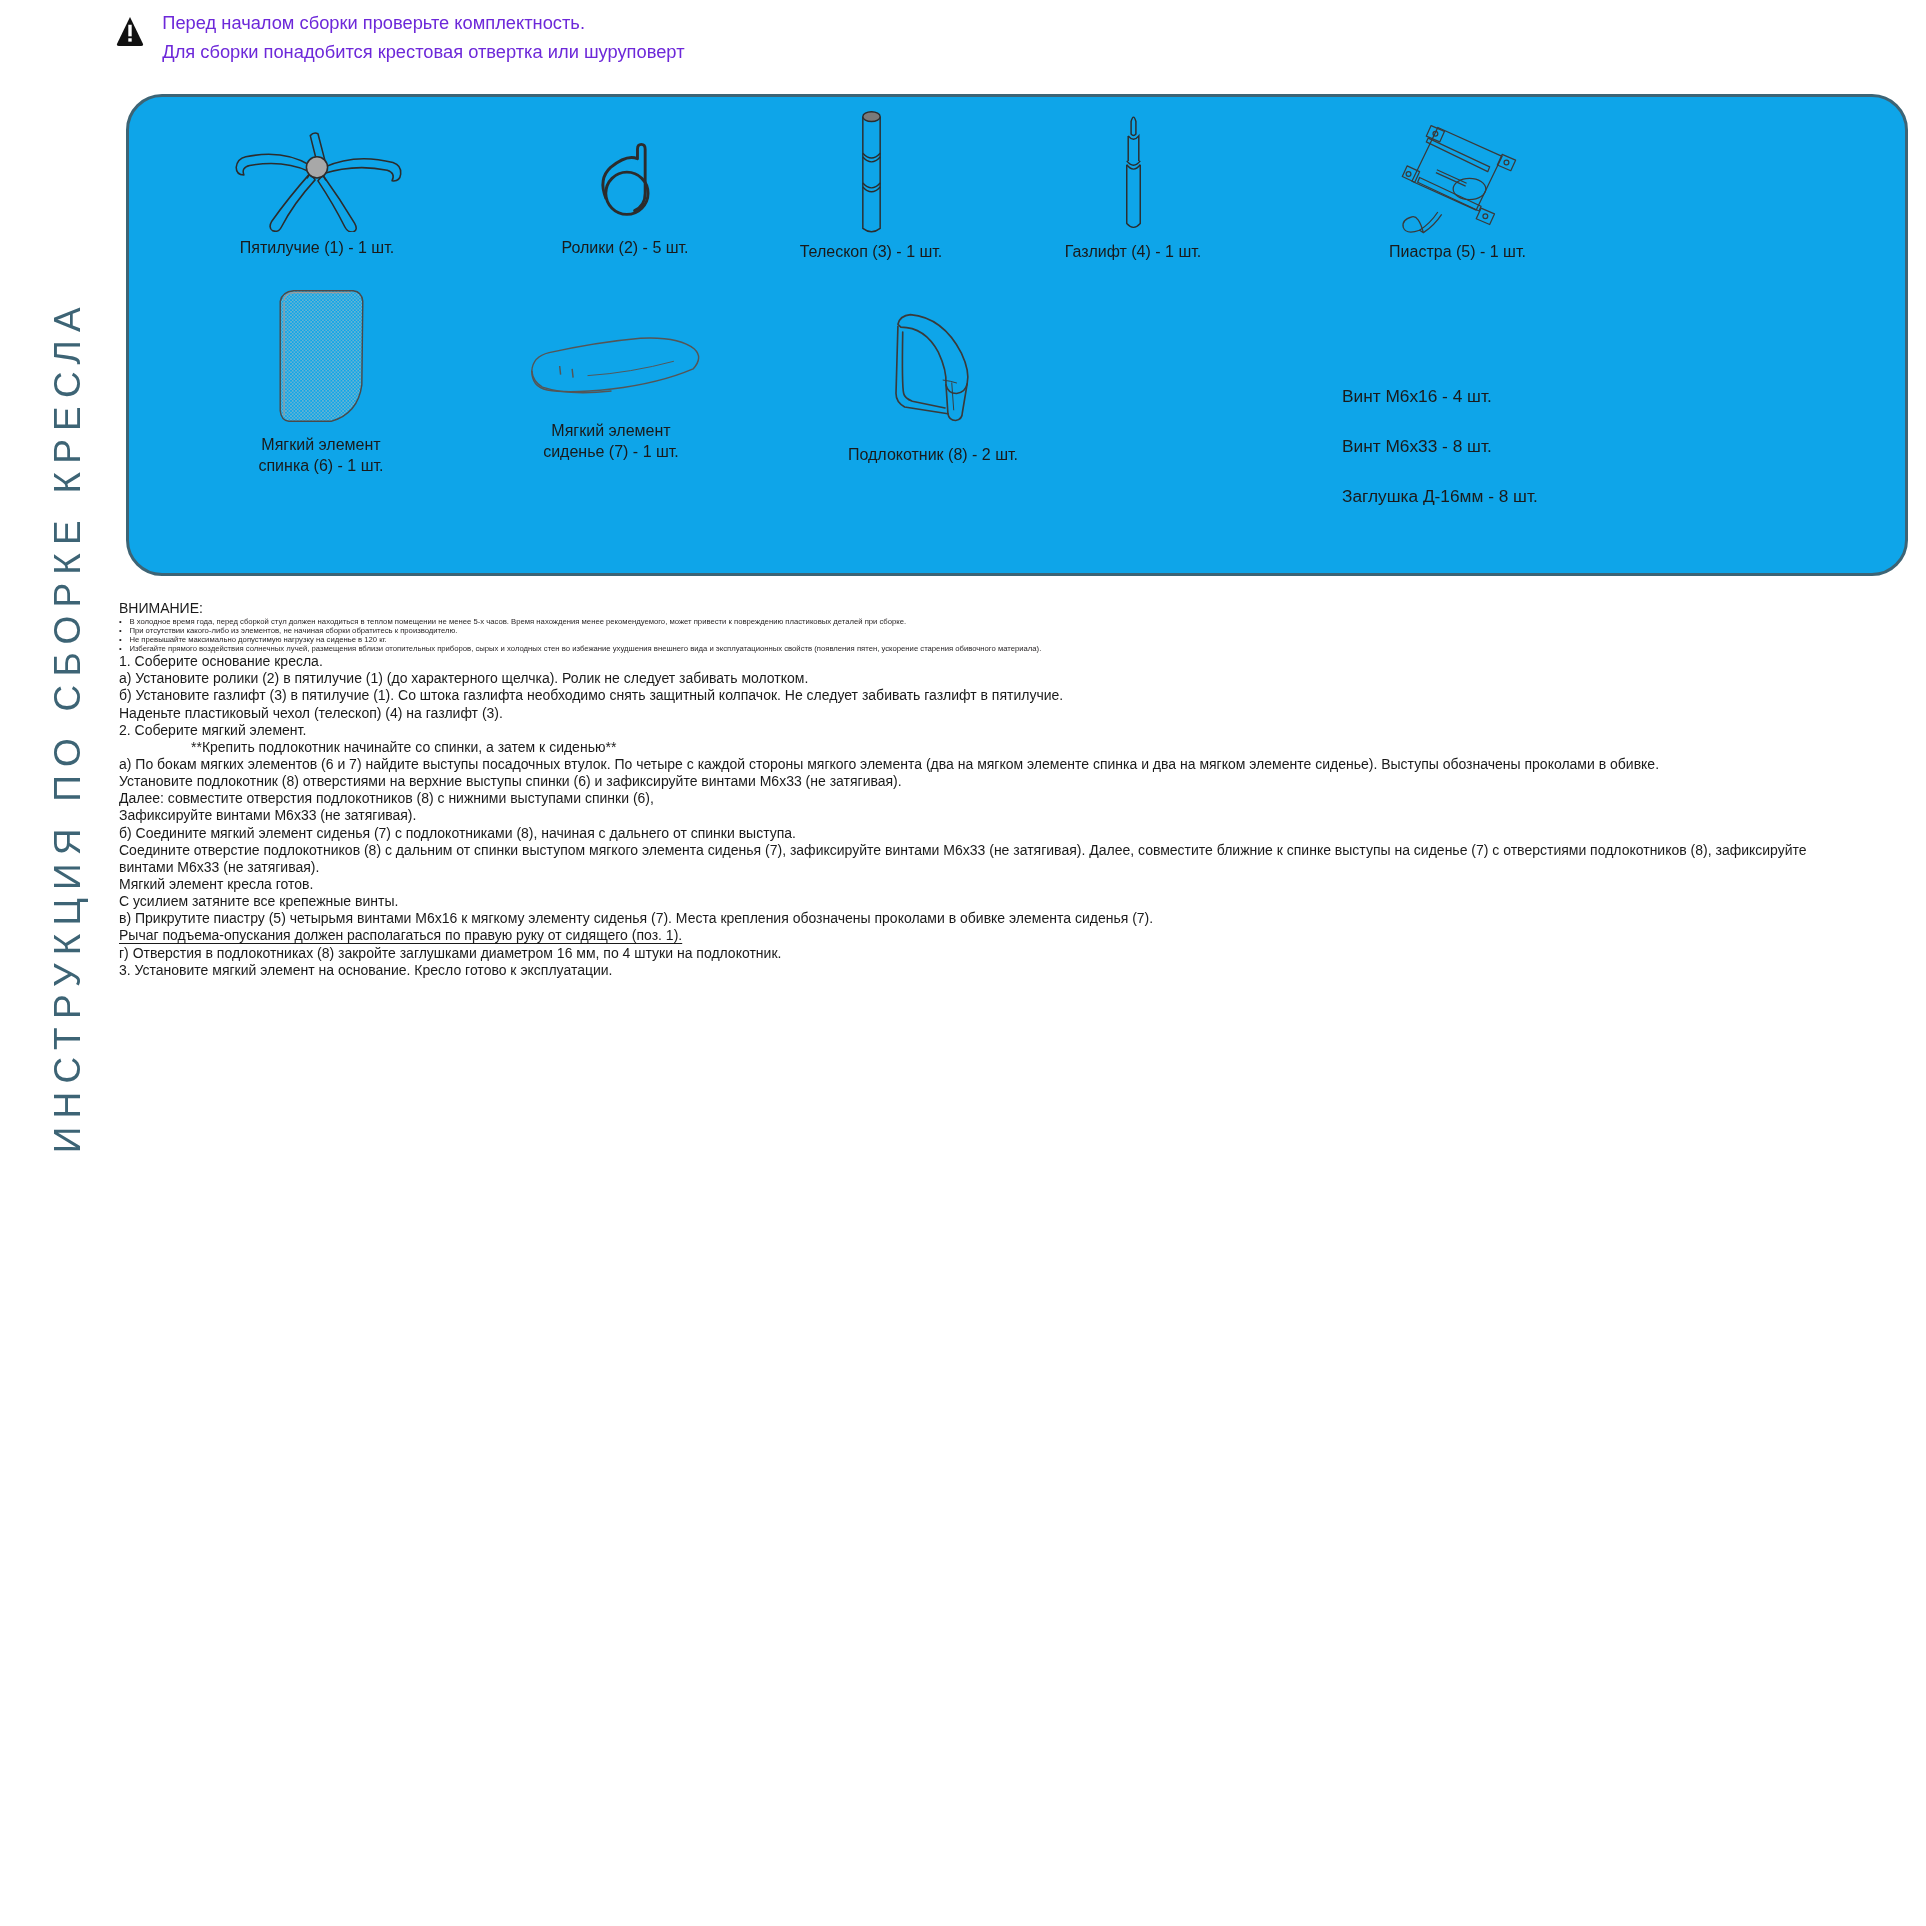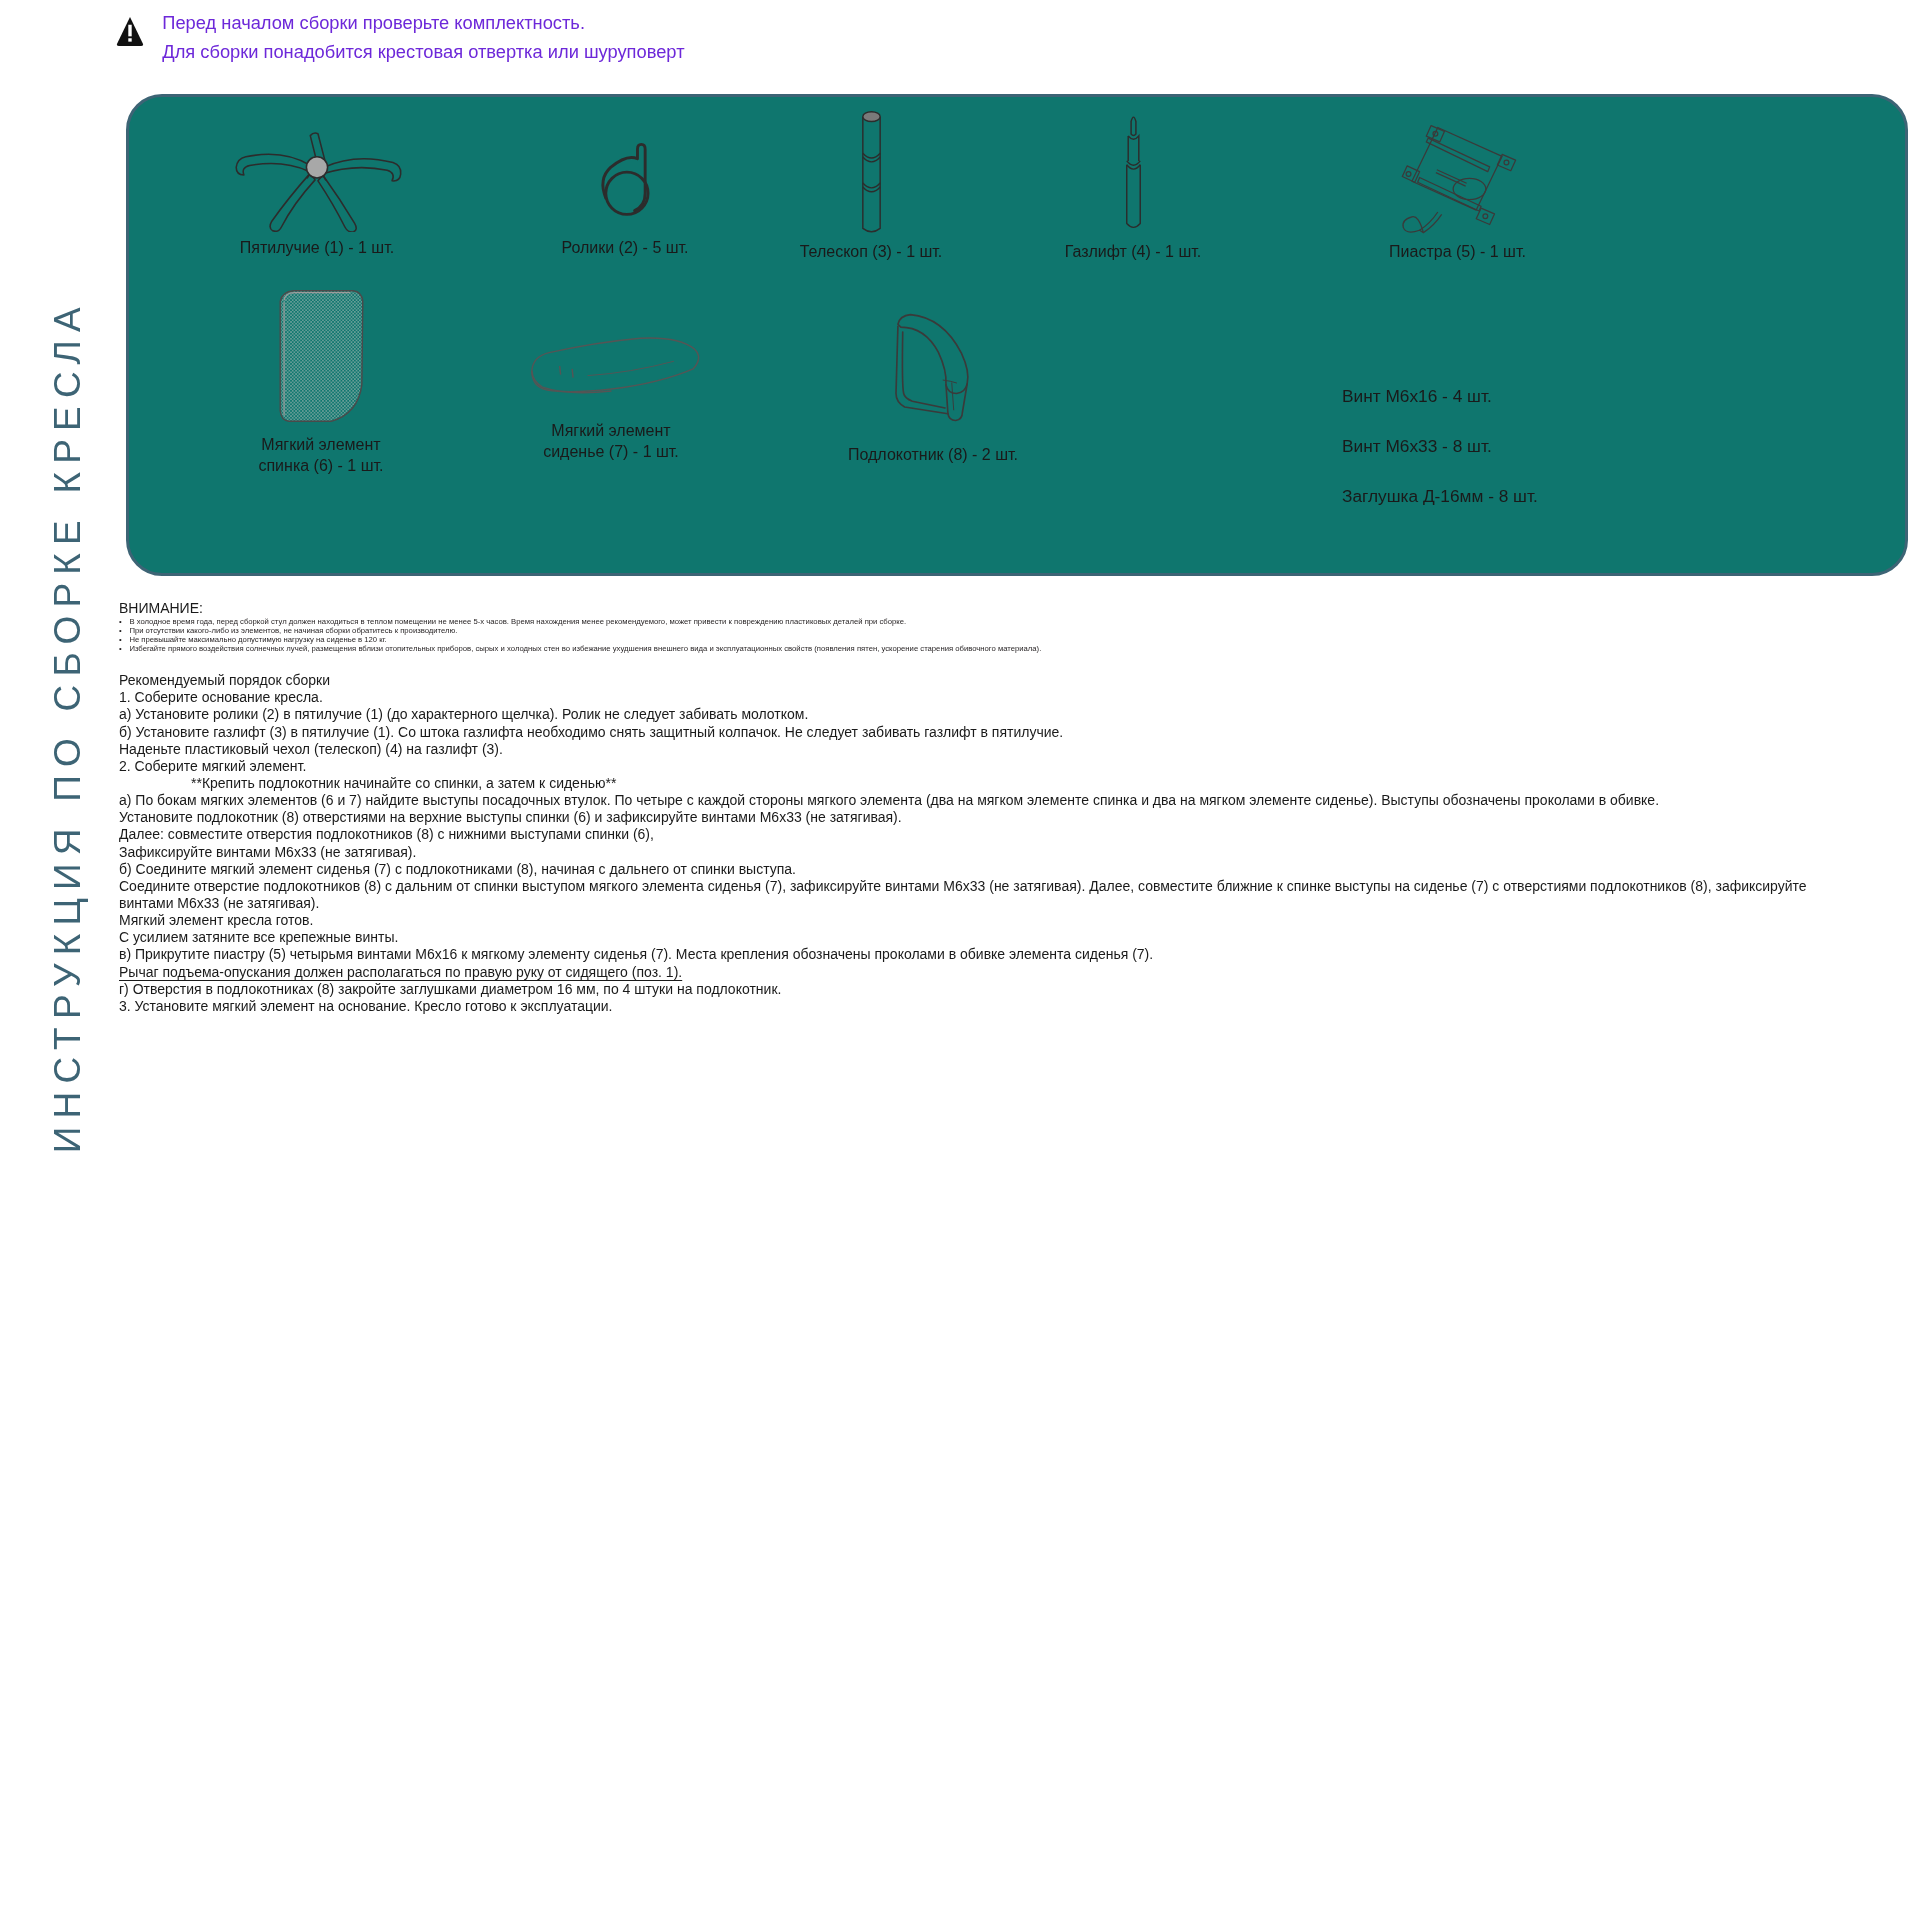--- a/index.html
+++ b/index.html
@@ -70,7 +70,7 @@
     width: 1782px; height: 482px;
     border: 3.4px solid #3d6475;
     border-radius: 36px;
-    background: #0f766e;
+    background: #0ea5e9;
   }
   .part-cell {
     display: flex;

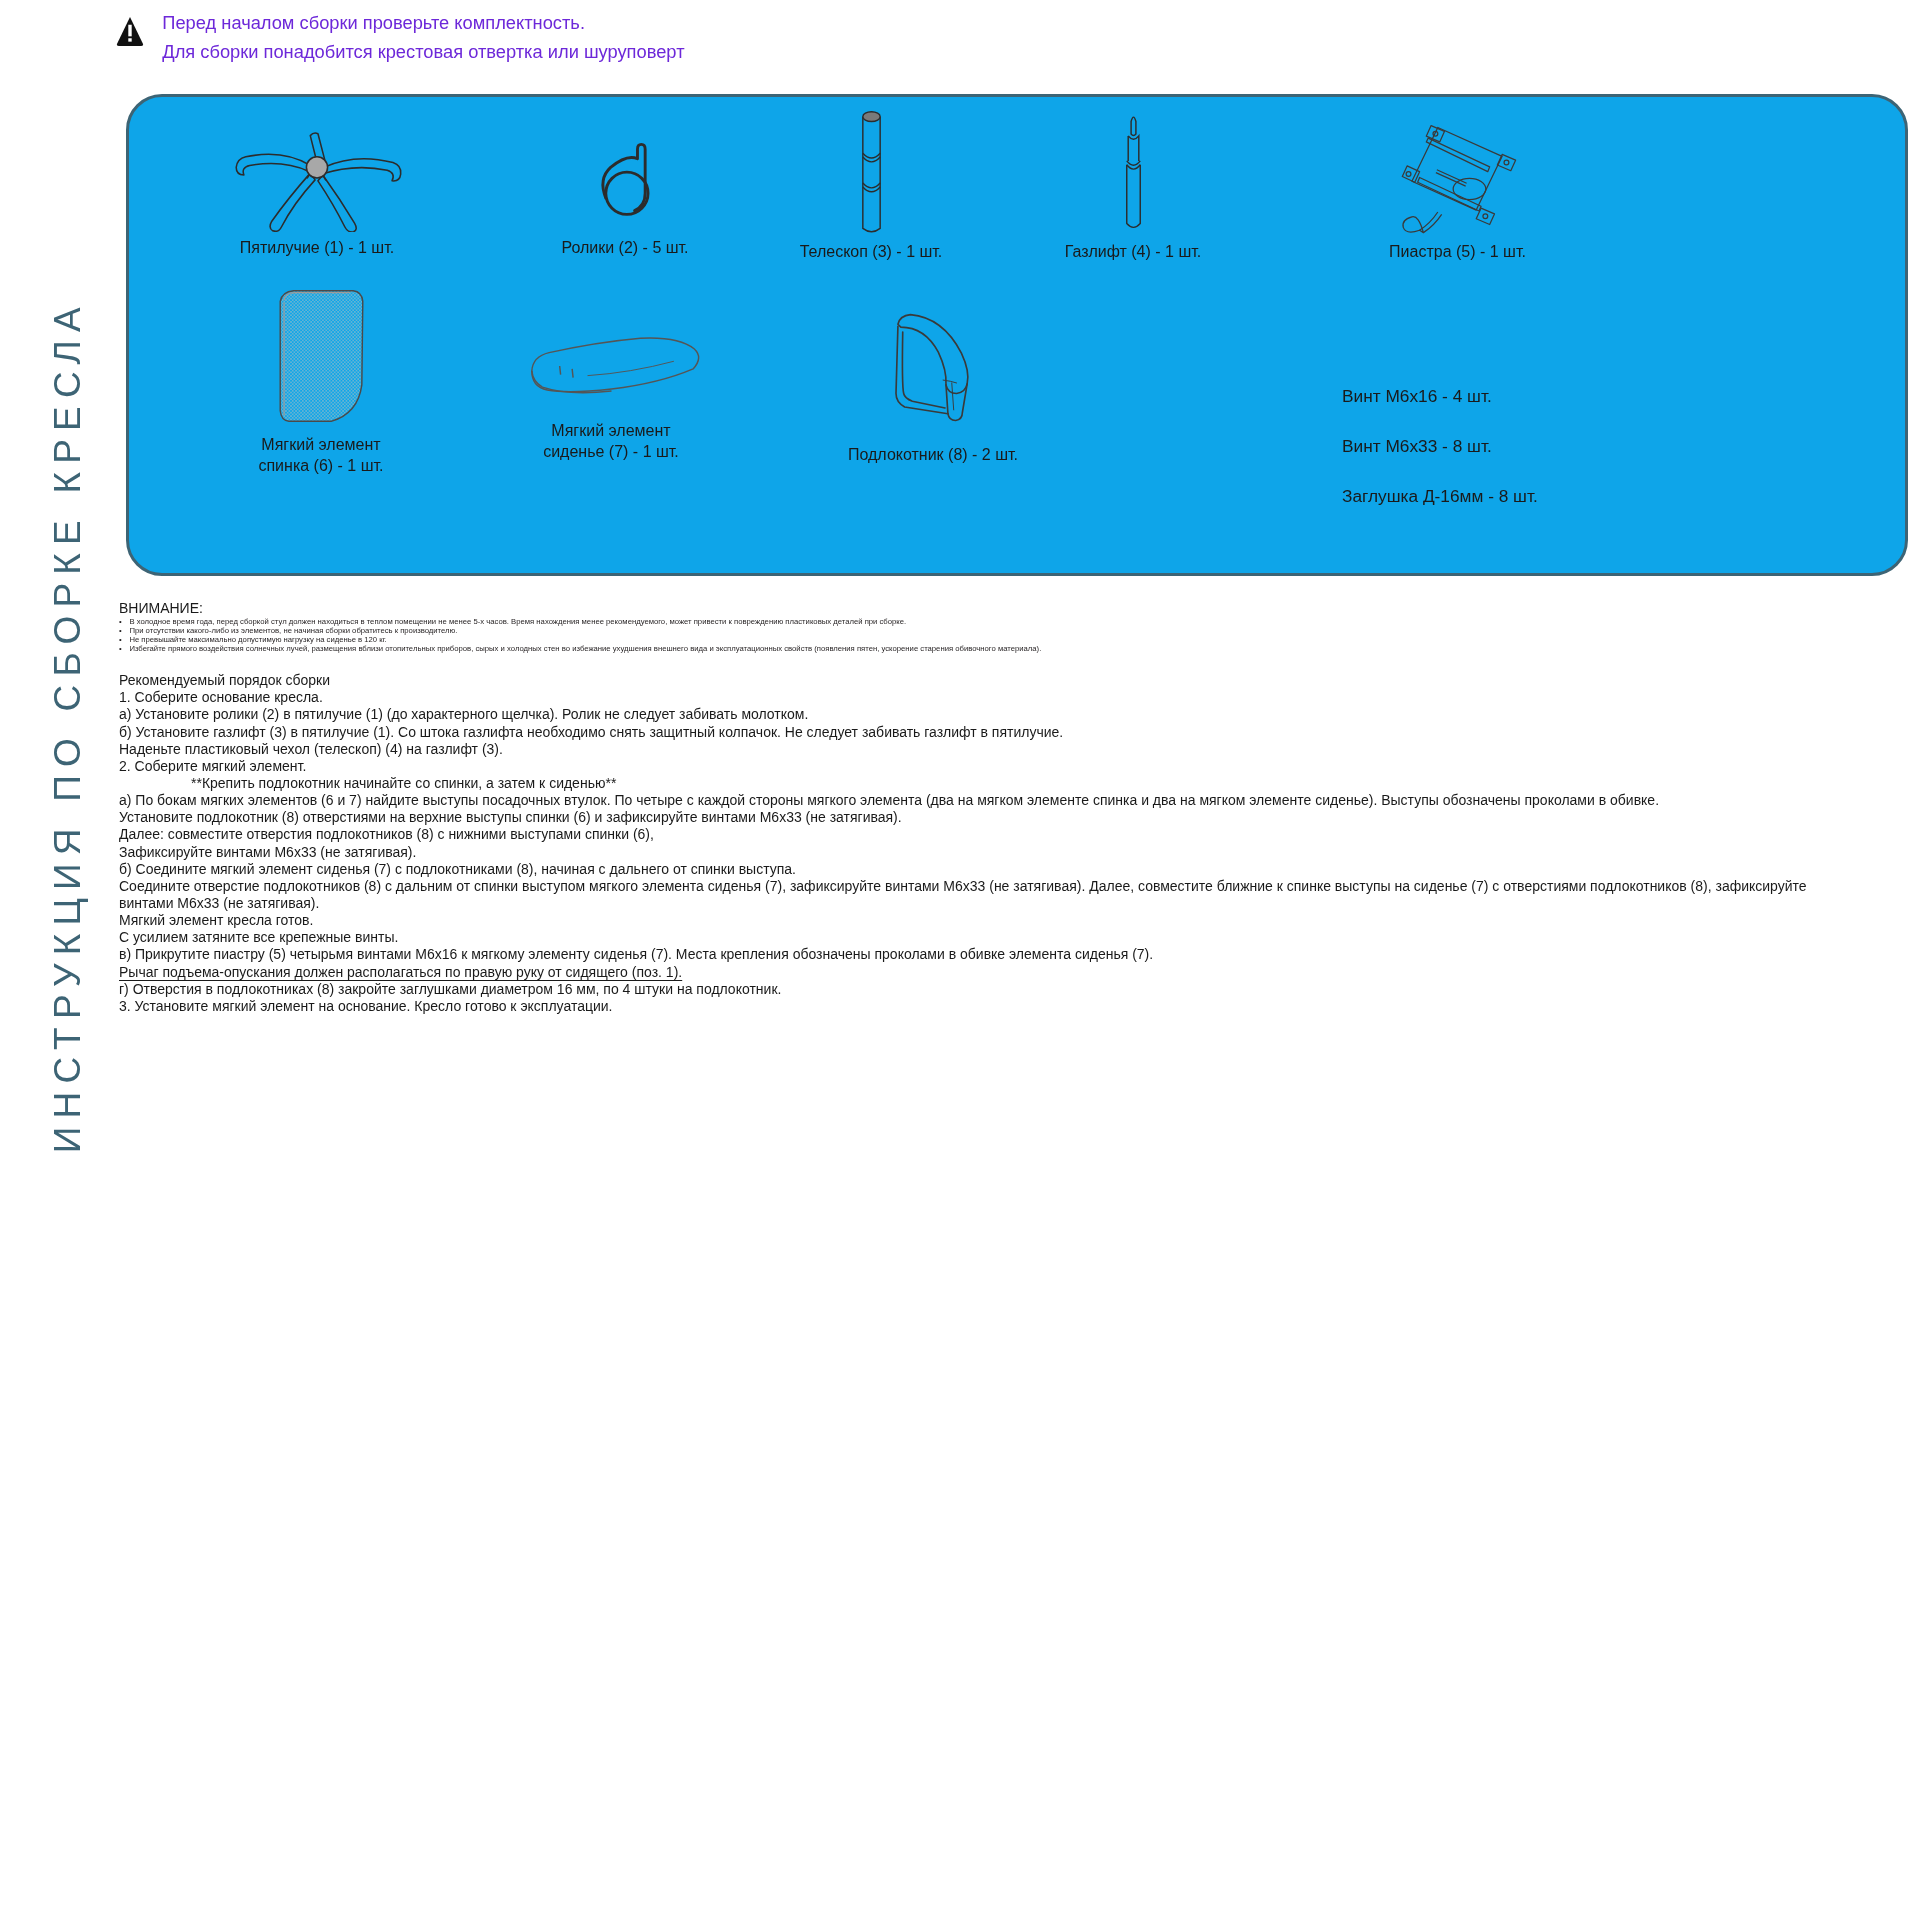--- a/index.html
+++ b/index.html
@@ -315,7 +315,6 @@
     <span class="txt">Избегайте прямого воздействия солнечных лучей, размещения вблизи отопительных приборов, сырых и холодных стен во избежание ухудшения внешнего вида и эксплуатационных свойств (появления пятен, ускорение старения обивочного материала).</span>
   </div>
 
-  <div class="ln sect-head">Рекомендуемый порядок сборки</div>
 
   <div class="ln">1. Соберите основание кресла.</div>
   <div class="ln">а) Установите ролики (2) в пятилучие (1) (до характерного щелчка). Ролик не следует забивать молотком.</div>

